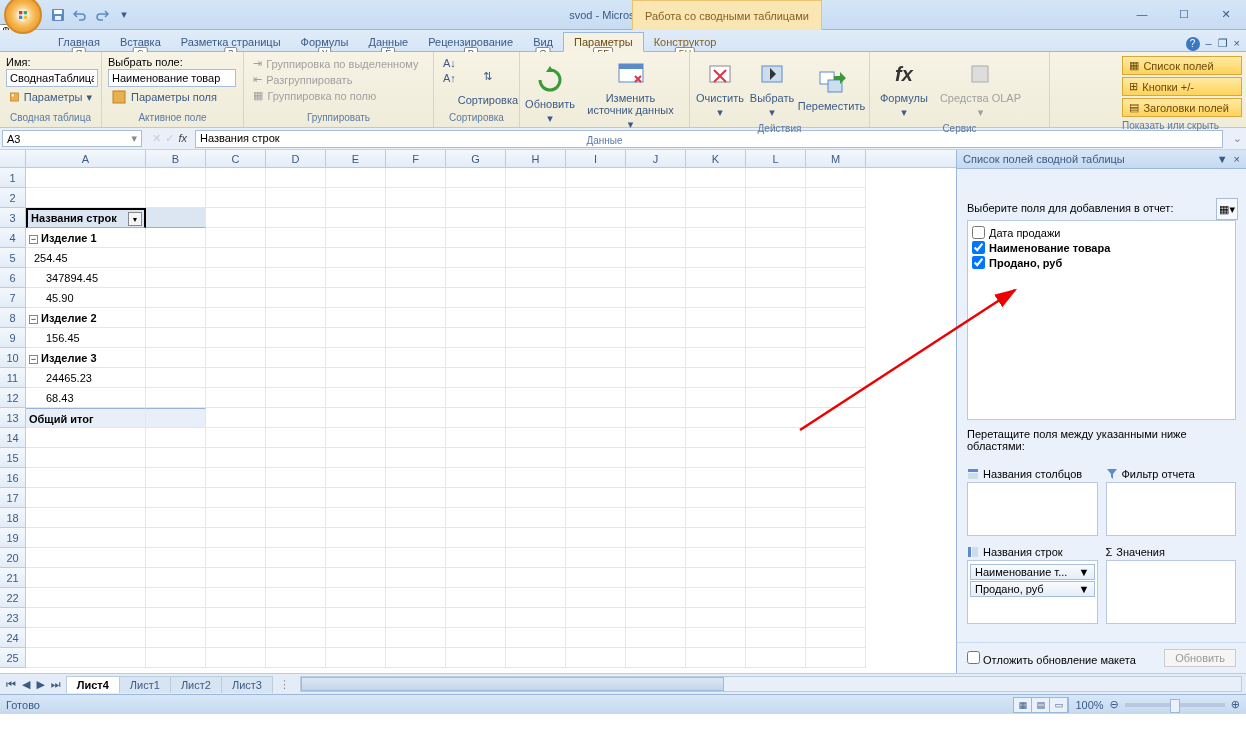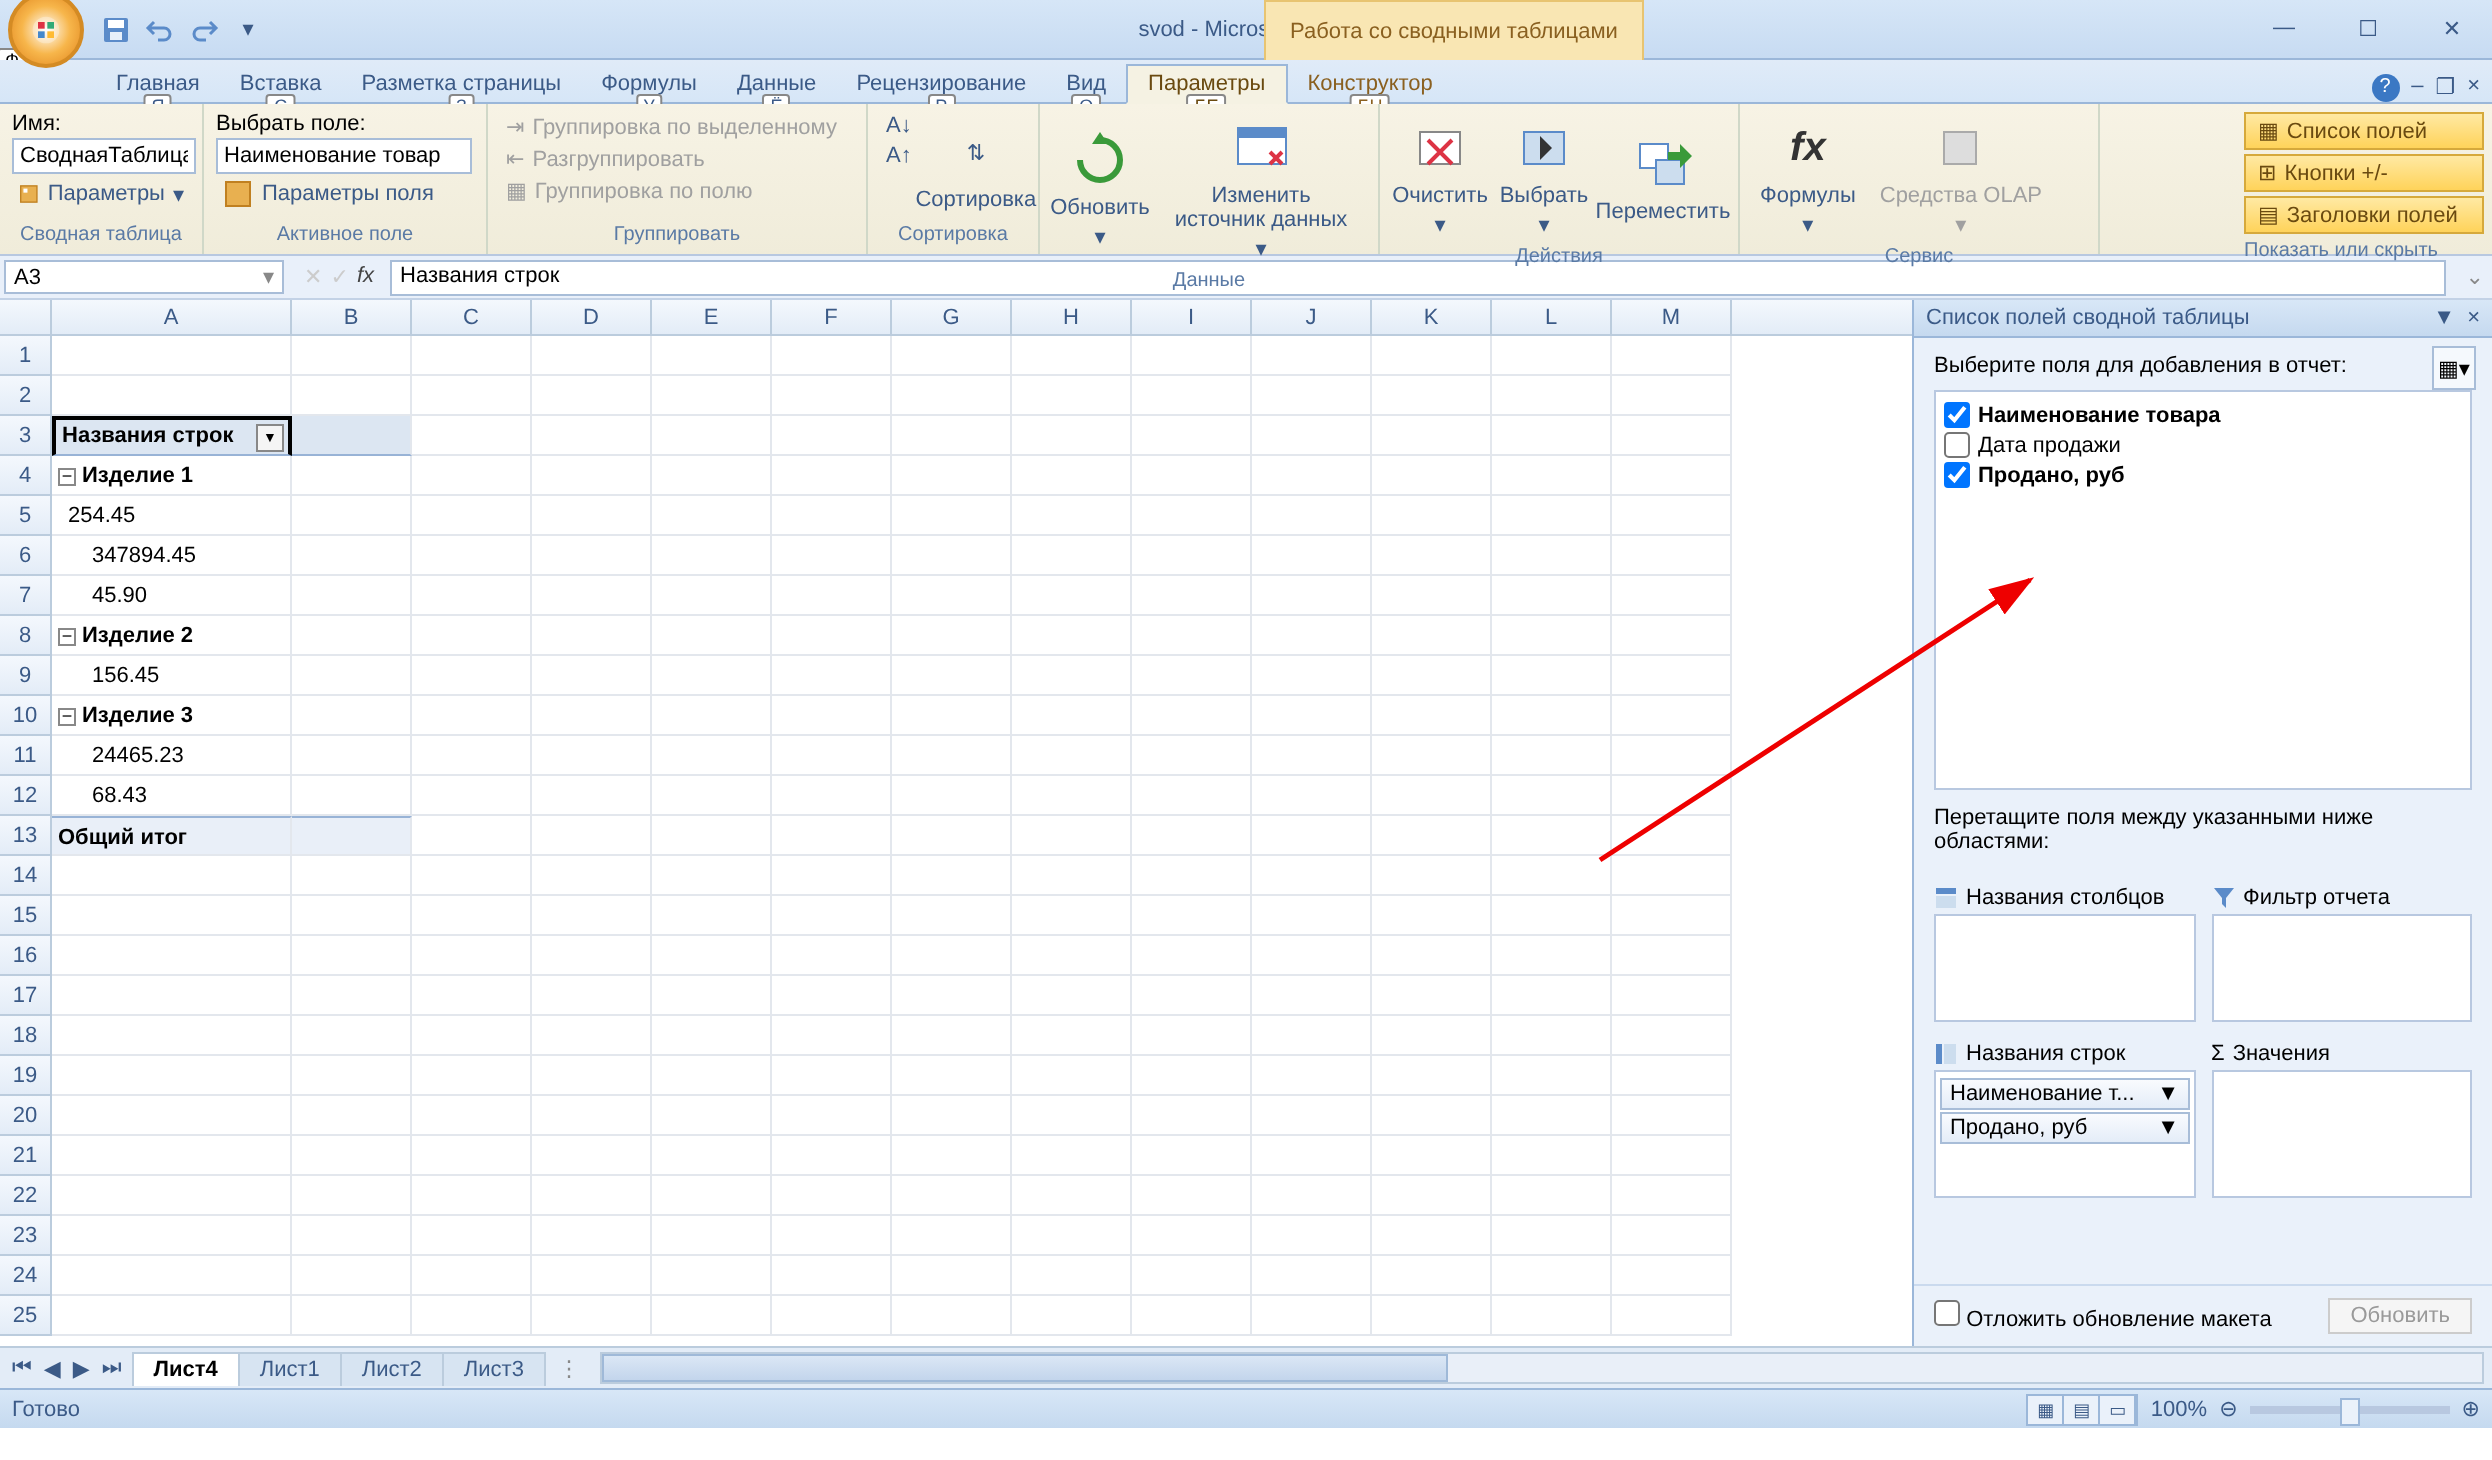--- a/index.html
+++ b/index.html
@@ -724,7 +724,7 @@
         <span>×</span>
       </div>
     </div>
-    <div class="pane-section" style="position:relative;">
+    <div class="pane-section" style="position:relative;margin-top:25px;">
       <div class="pane-label">Выберите поля для добавления в отчет:</div>
       <div class="view-btn">▦▾</div>
       <div class="field-list">

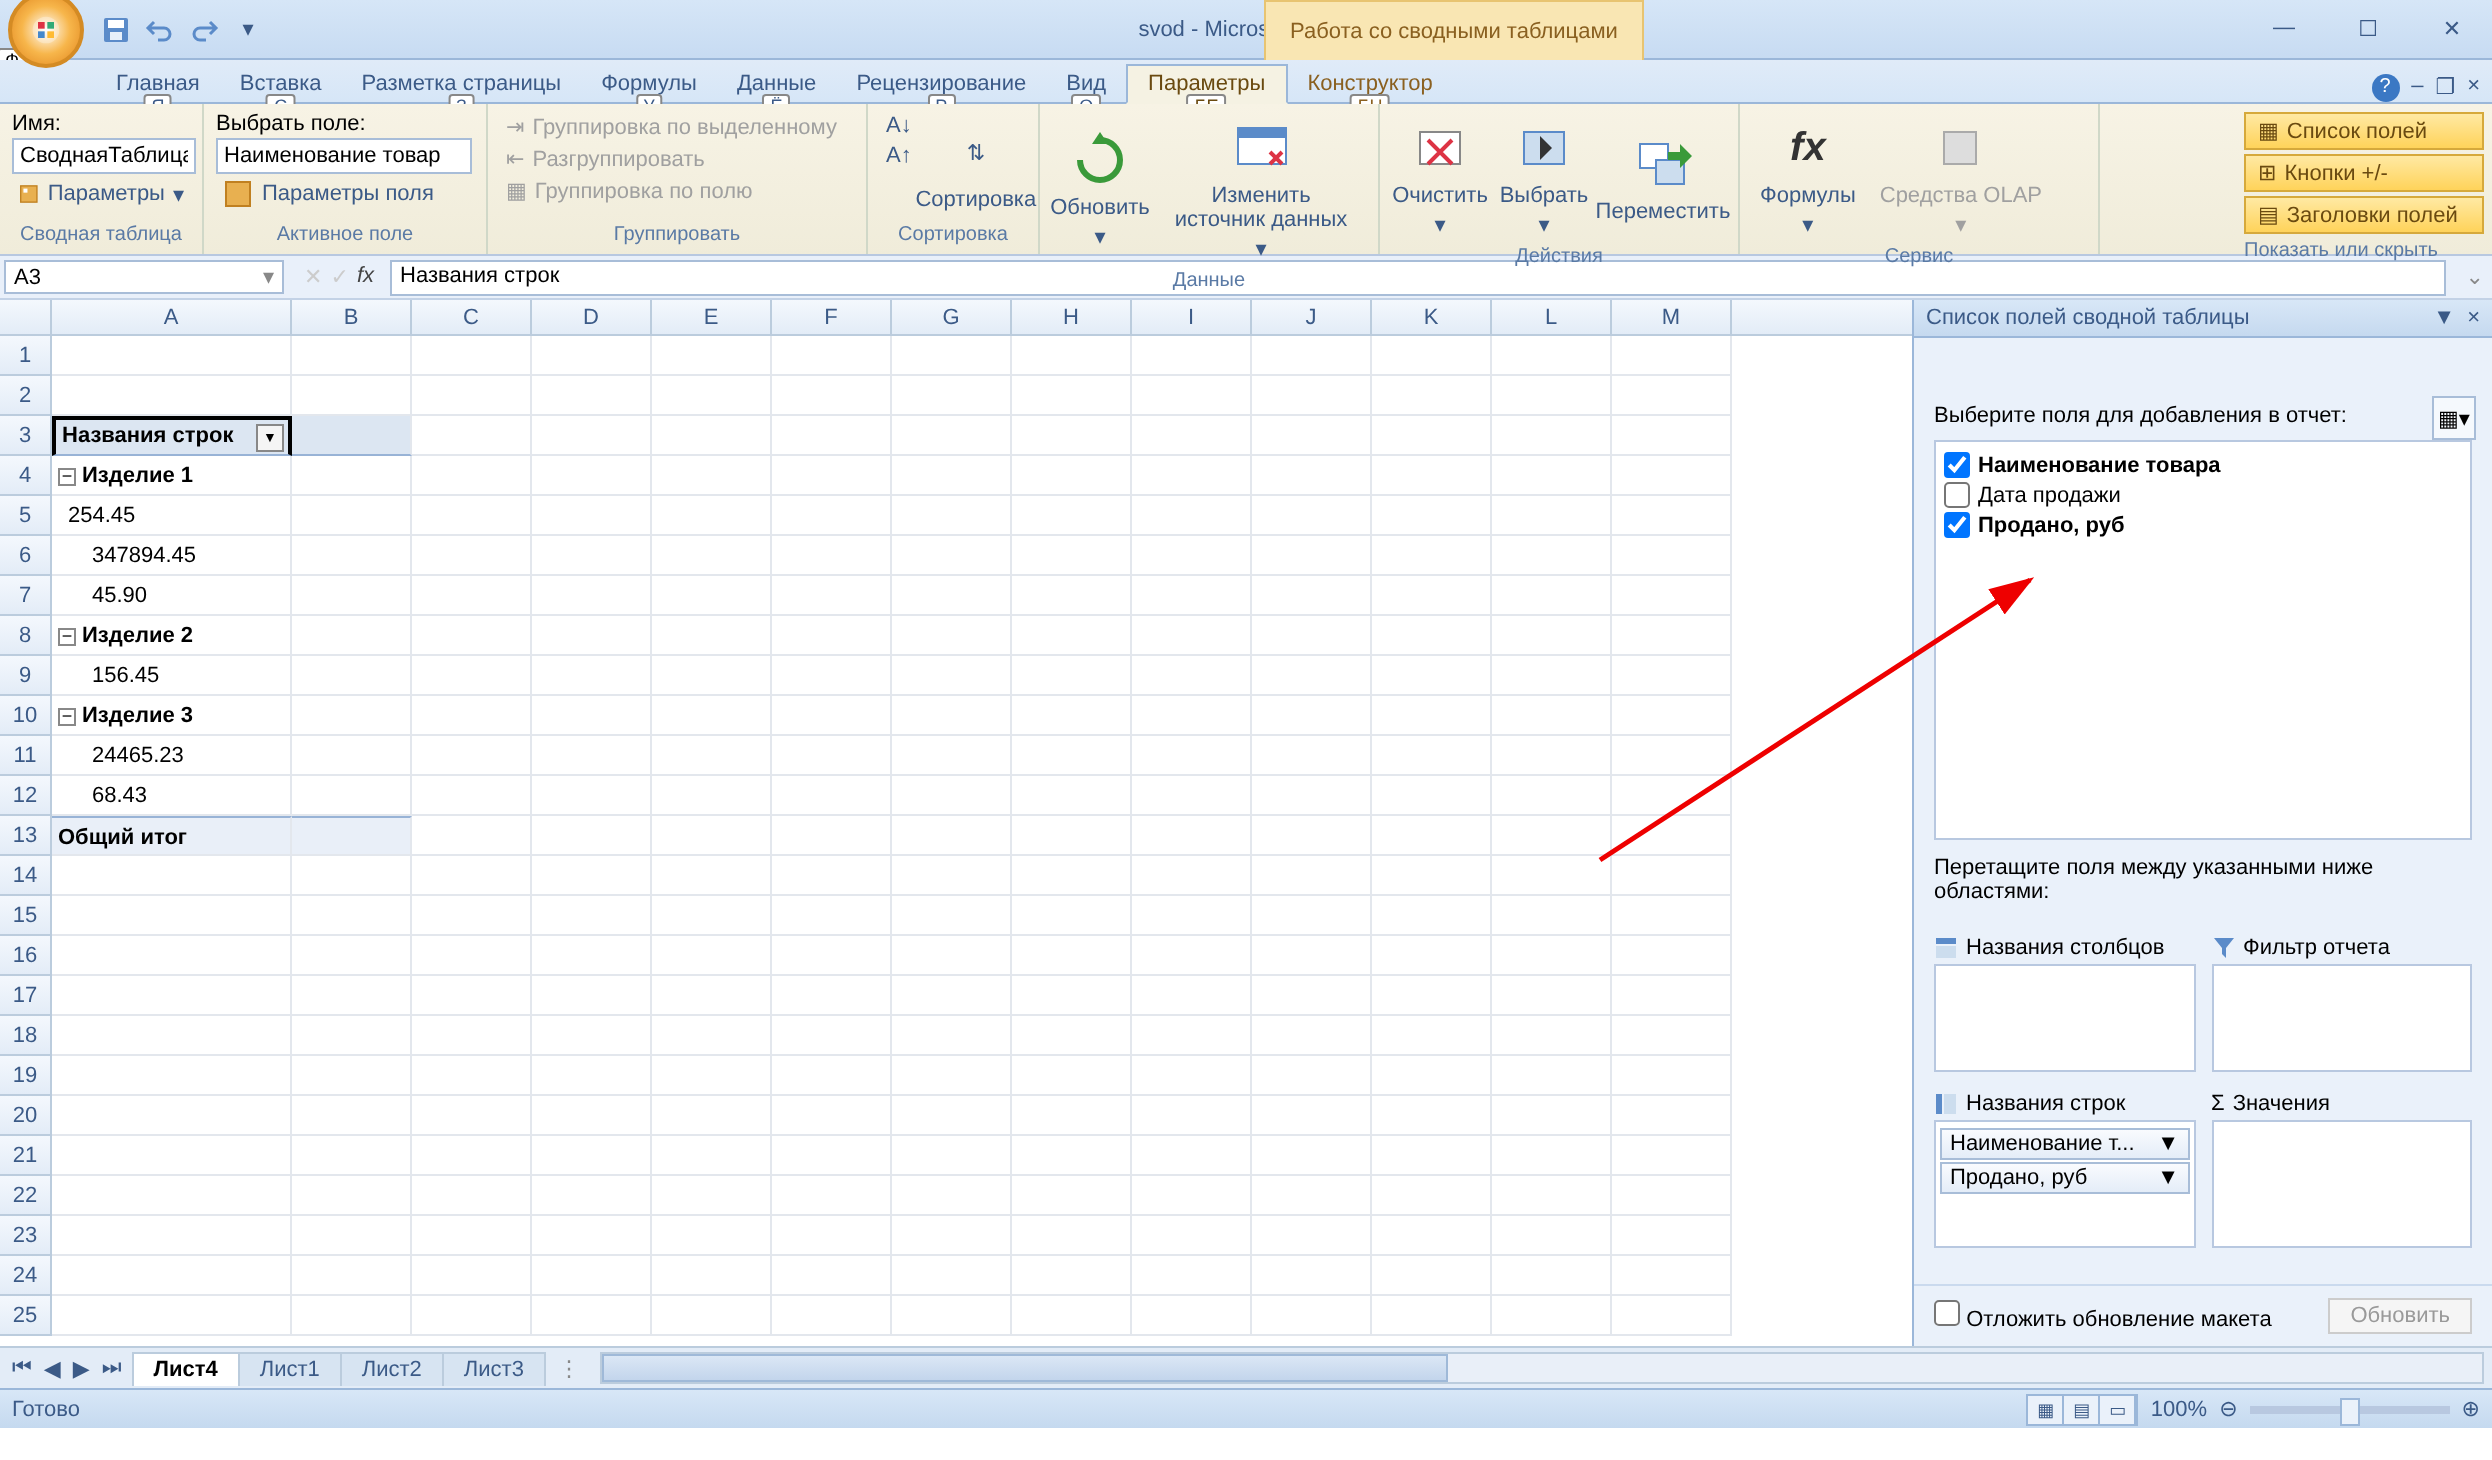--- a/index.html
+++ b/index.html
@@ -728,13 +728,13 @@
       <div class="pane-label">Выберите поля для добавления в отчет:</div>
       <div class="view-btn">▦▾</div>
       <div class="field-list">
+        <label class="field-item">
+            <input type="checkbox" style="">
+            <span>Дата продажи</span>
+          </label>
         <label class="field-item bold">
             <input type="checkbox" checked="" style="">
             <span>Наименование товара</span>
-          </label>
-        <label class="field-item">
-            <input type="checkbox" style="">
-            <span>Дата продажи</span>
           </label>
         <label class="field-item bold">
             <input type="checkbox" checked="" style="">

